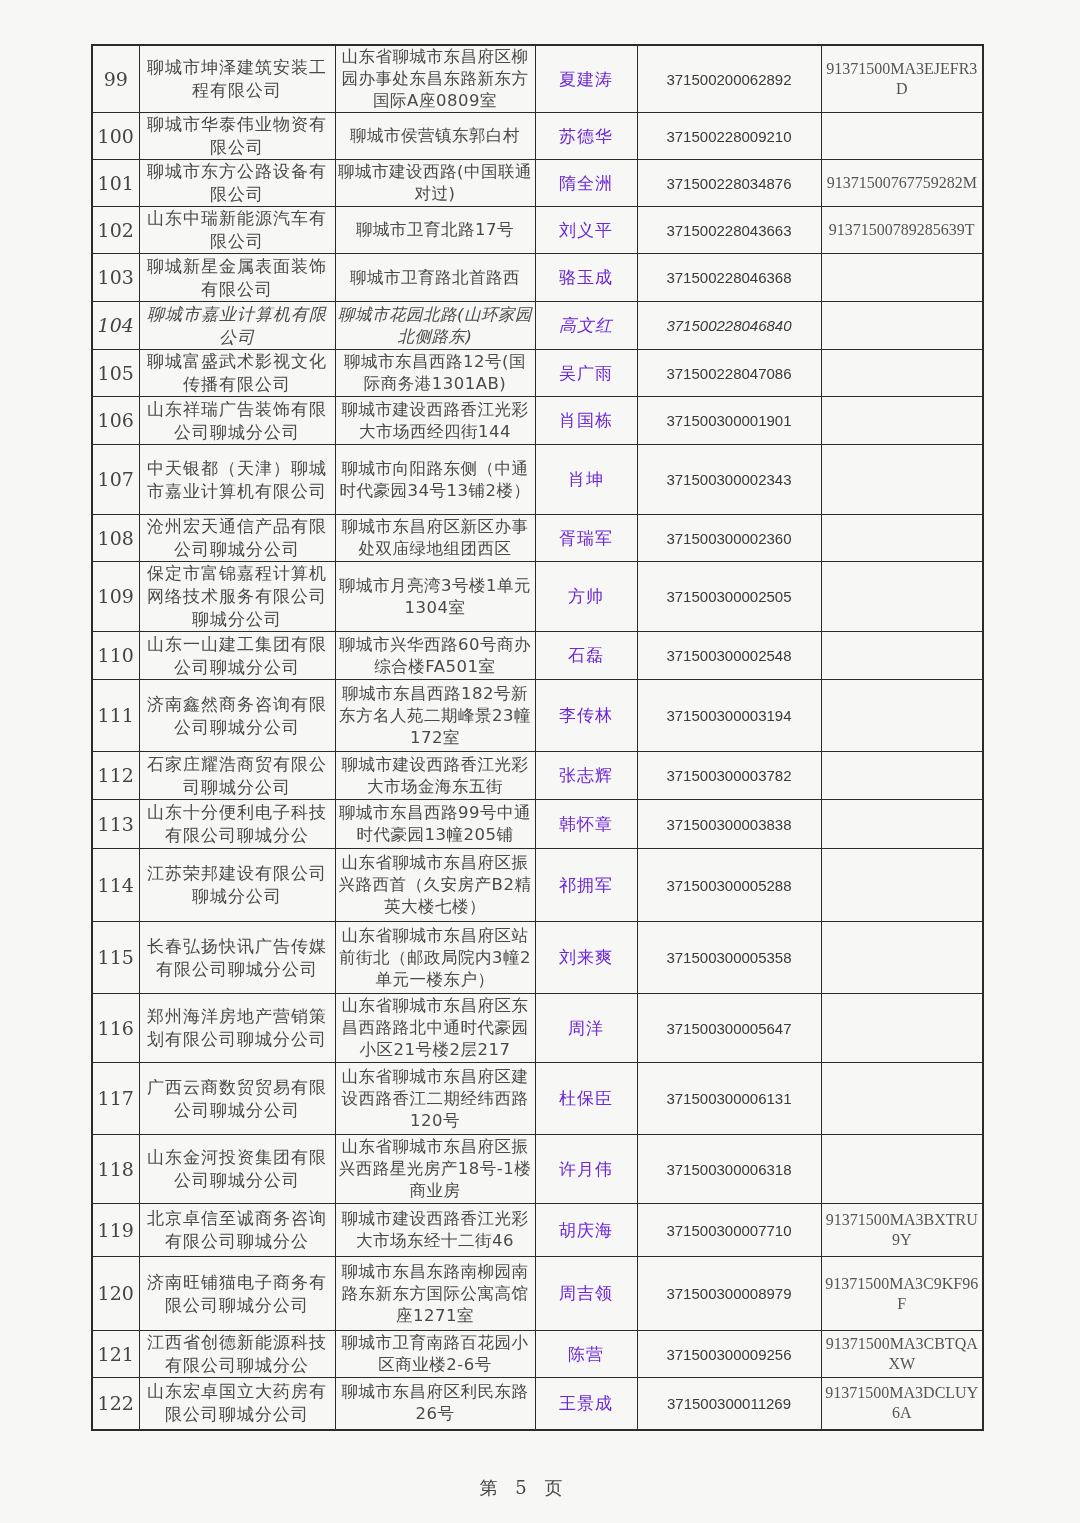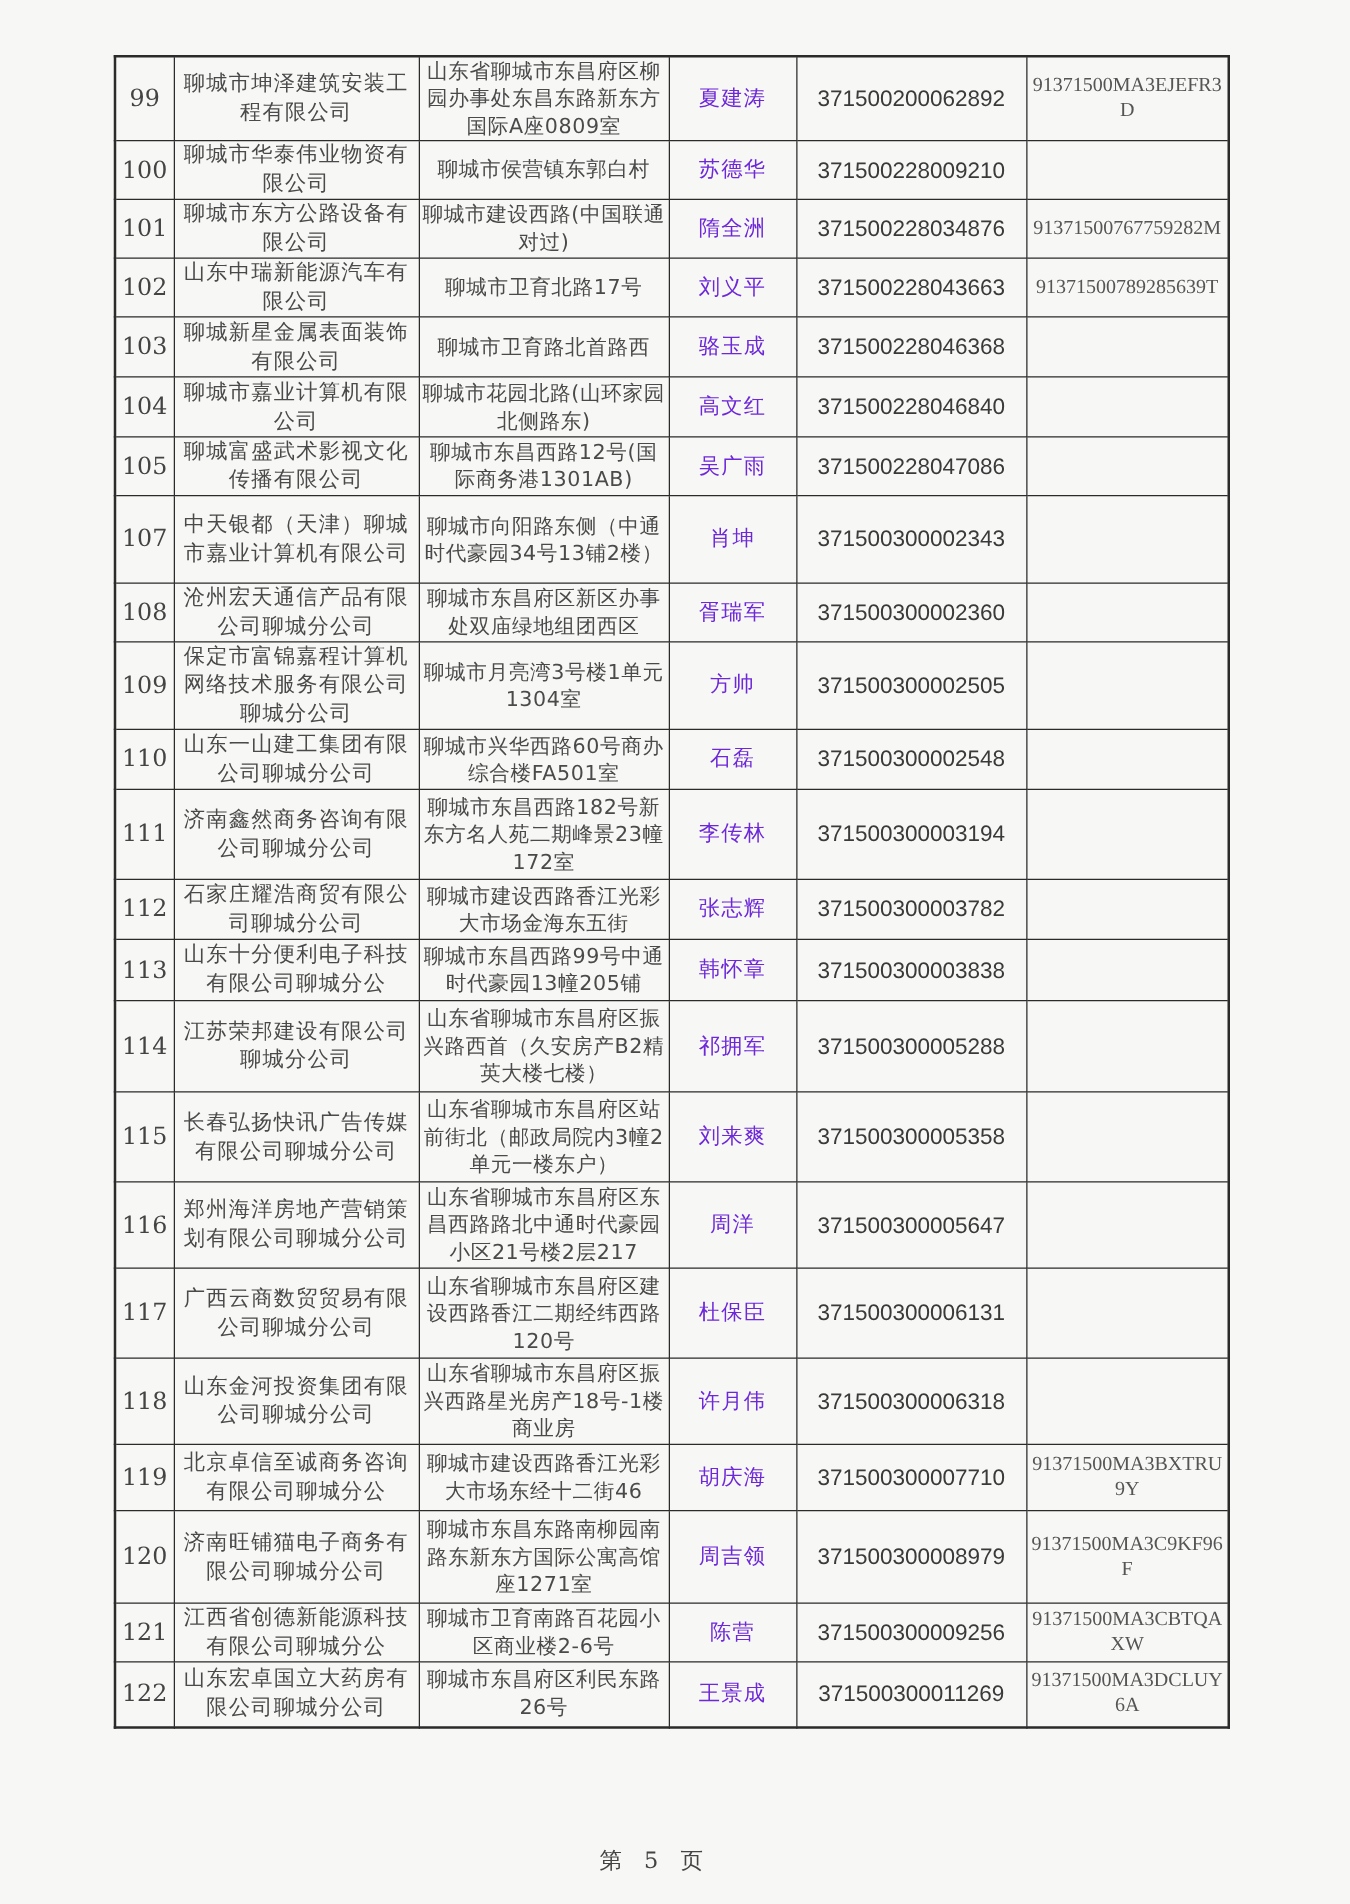--- a/index.html
+++ b/index.html
@@ -14,7 +14,7 @@
   td.c-name { font-size:17px; letter-spacing:1px; color:#4a4a4a; }
   td.c-addr { font-size:16.5px; letter-spacing:0.5px; color:#4a4a4a; line-height:22px; }
   td.c-person { font-size:17px; letter-spacing:1px; color:#6d28d9; }
-  td.c-reg { font-family:"Liberation Sans",sans-serif; font-size:18px; color:#3a3a3a; }
+  td.c-reg { font-family:"Liberation Sans",sans-serif; font-size:15px; color:#3a3a3a; }
   td.c-code { font-family:"Liberation Serif","DejaVu Serif",serif; font-size:16px; color:#555; line-height:20px; word-break:break-all; }
   .footer { position:absolute; left:0; width:1048px; top:1476px; text-align:center;
     font-family:"DejaVu Serif","Liberation Serif",serif; font-size:18px; color:#444; letter-spacing:6px; }

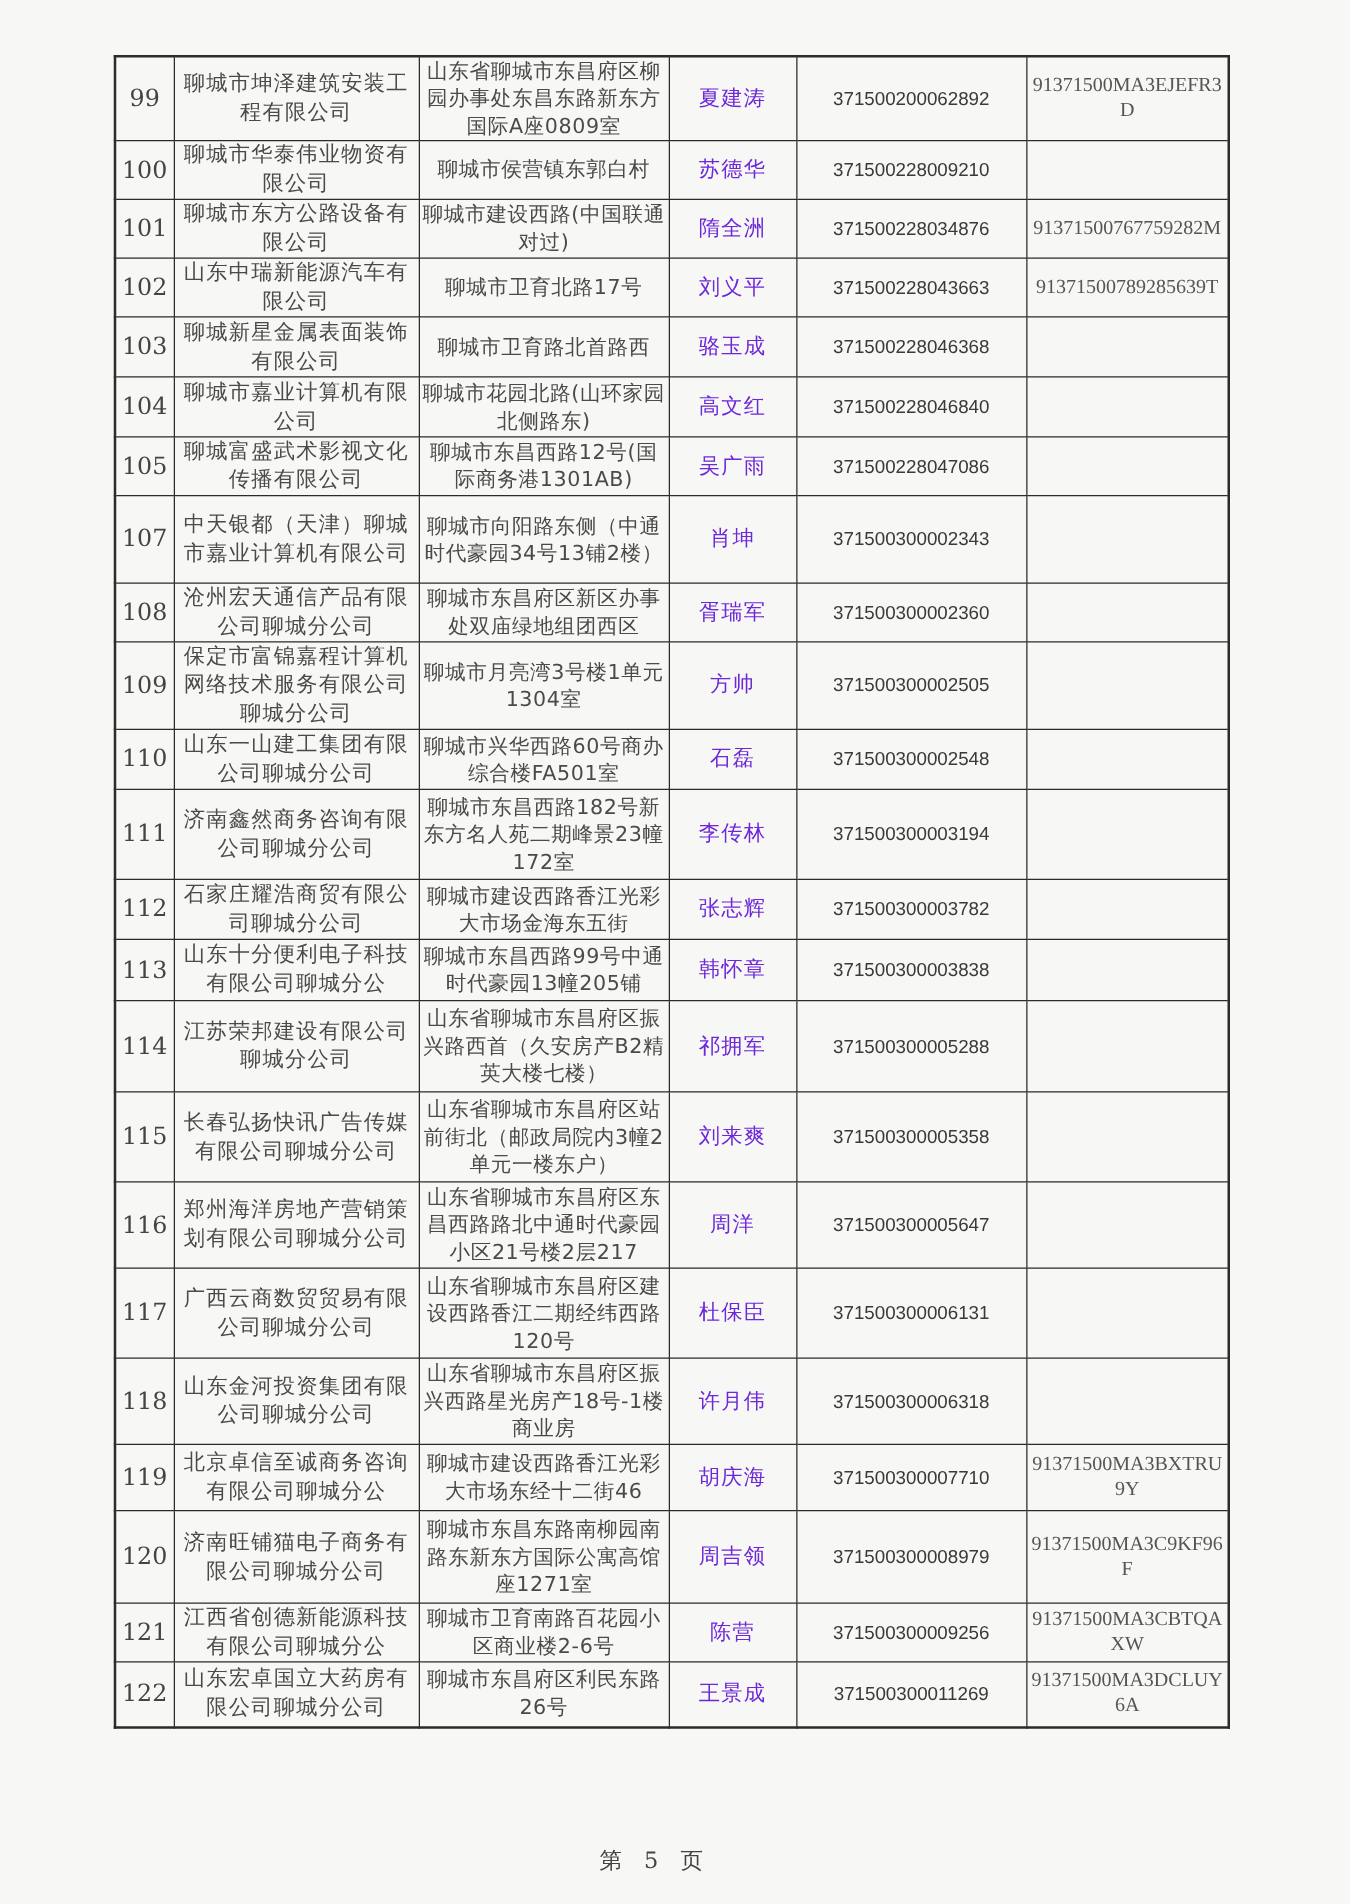--- a/index.html
+++ b/index.html
@@ -73,7 +73,7 @@
     <td class="c-reg">371500228046368</td>
     <td class="c-code"></td>
   </tr>
-        <tr style="height: 48px;">
+        <tr style="height: 48px; font-style: italic;">
     <td class="c-no">104</td>
     <td class="c-name">聊城市嘉业计算机有限公司</td>
     <td class="c-addr">聊城市花园北路(山环家园北侧路东)</td>

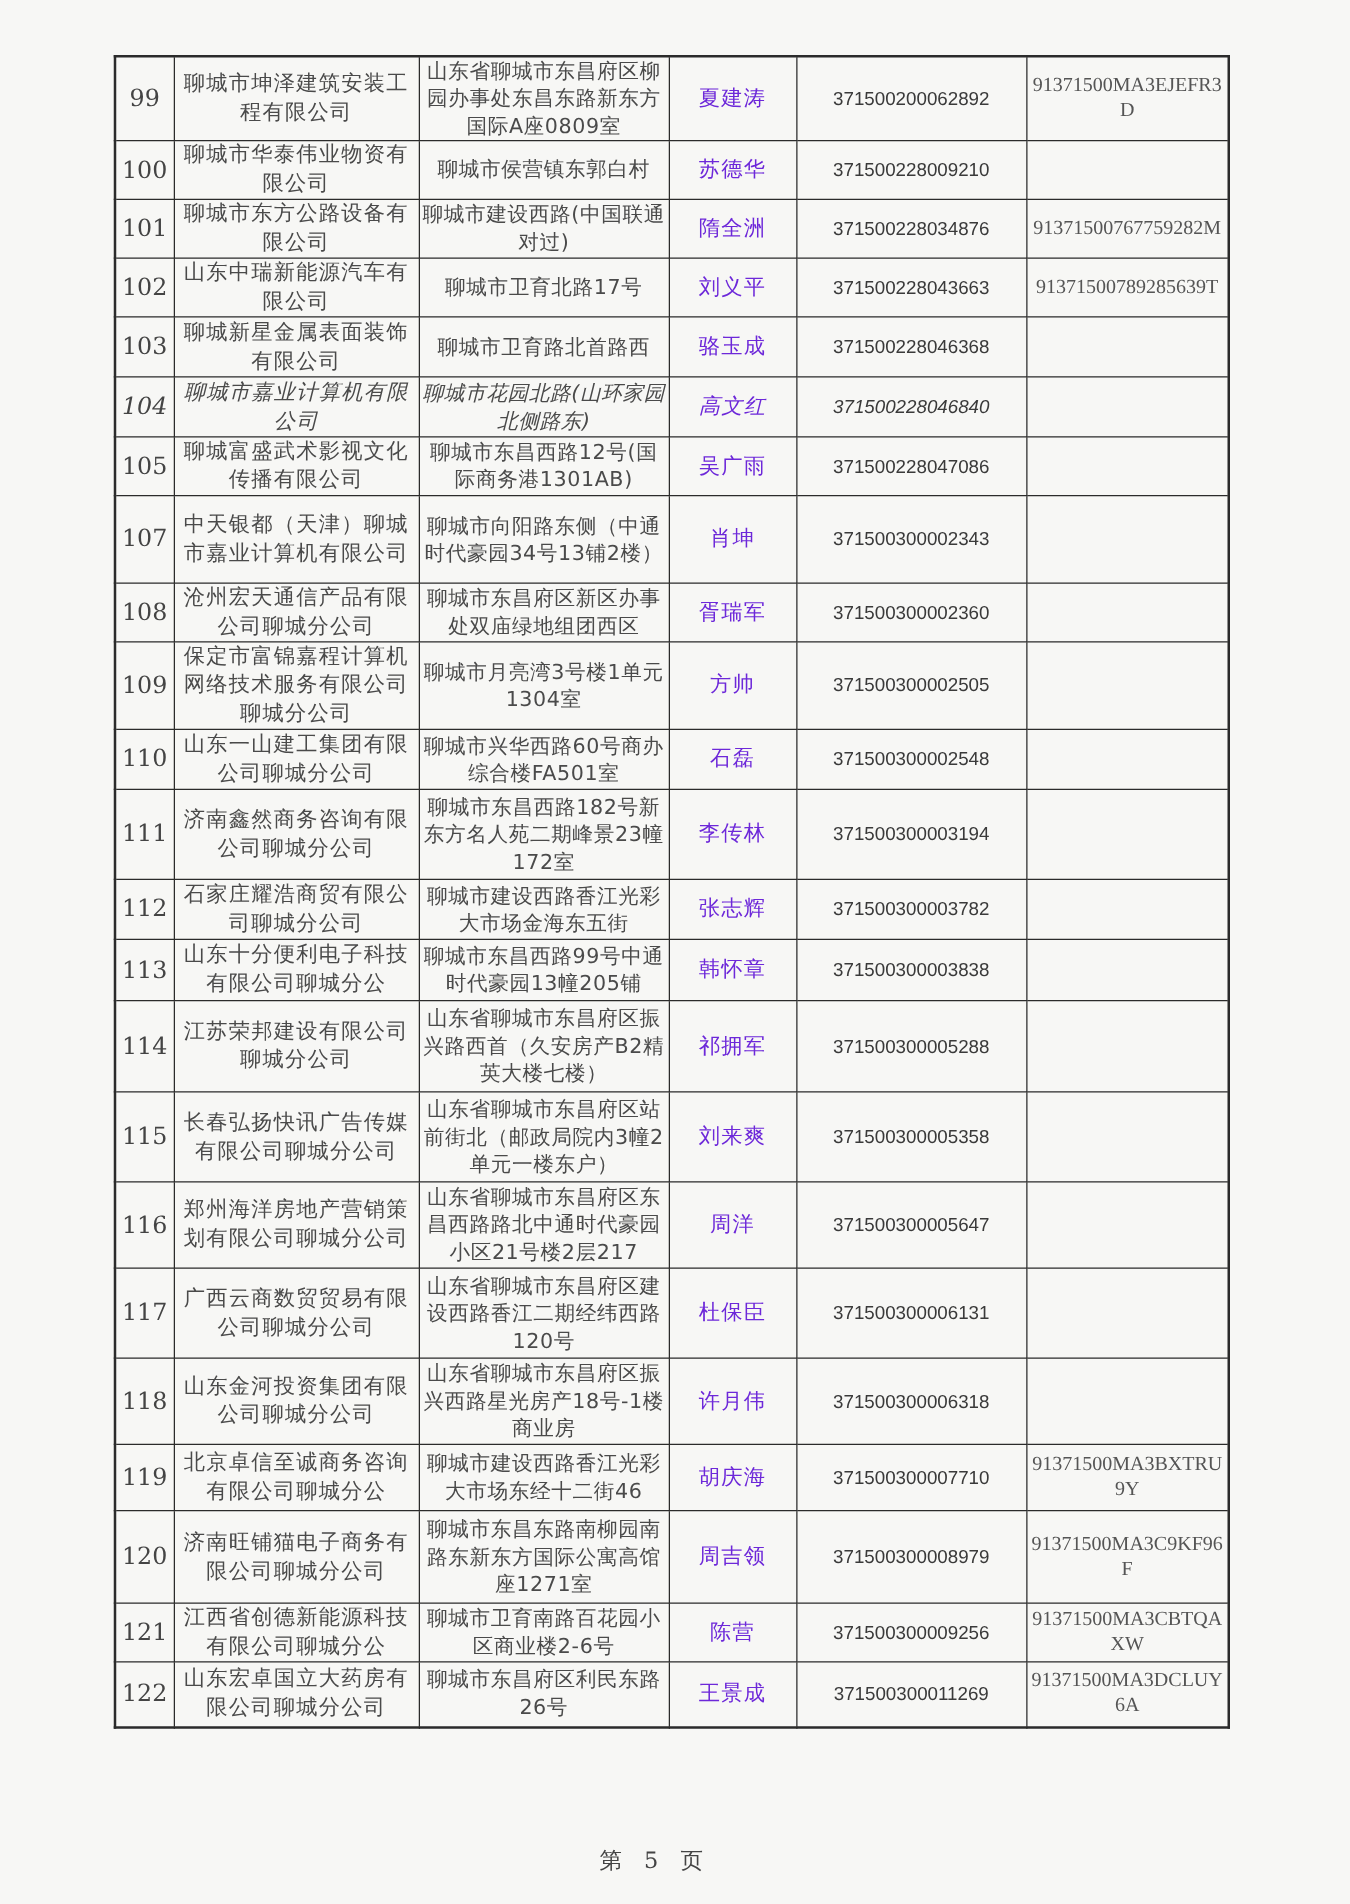--- a/index.html
+++ b/index.html
@@ -89,6 +89,14 @@
     <td class="c-reg">371500228047086</td>
     <td class="c-code"></td>
   </tr>
+        <tr style="height: 48px;">
+    <td class="c-no">106</td>
+    <td class="c-name">山东祥瑞广告装饰有限公司聊城分公司</td>
+    <td class="c-addr">聊城市建设西路香江光彩大市场西经四街144</td>
+    <td class="c-person">肖国栋</td>
+    <td class="c-reg">371500300001901</td>
+    <td class="c-code"></td>
+  </tr>
         <tr style="height: 70px;">
     <td class="c-no">107</td>
     <td class="c-name">中天银都（天津）聊城市嘉业计算机有限公司</td>

